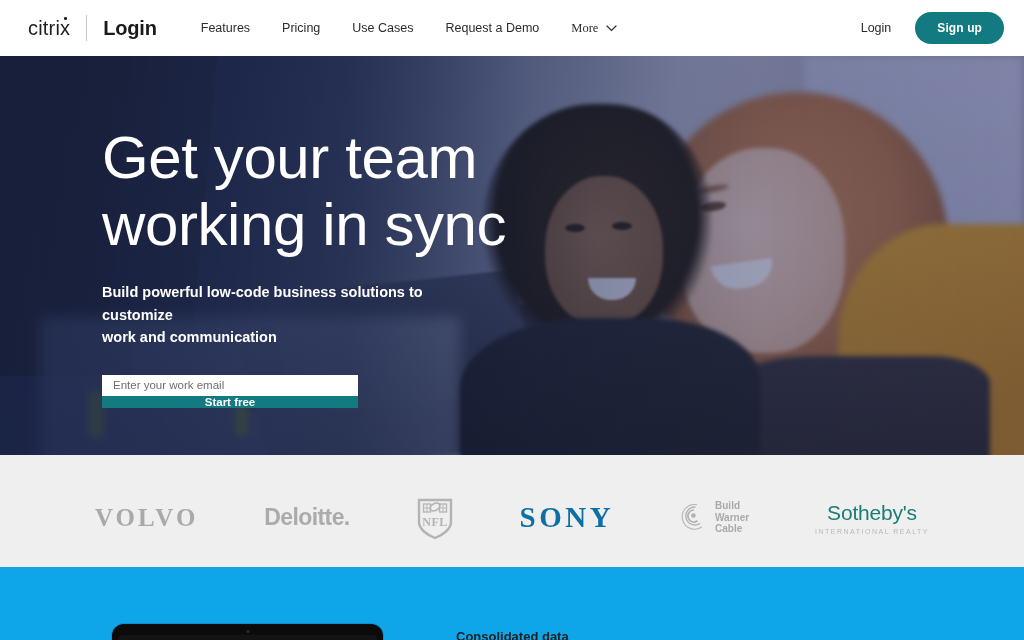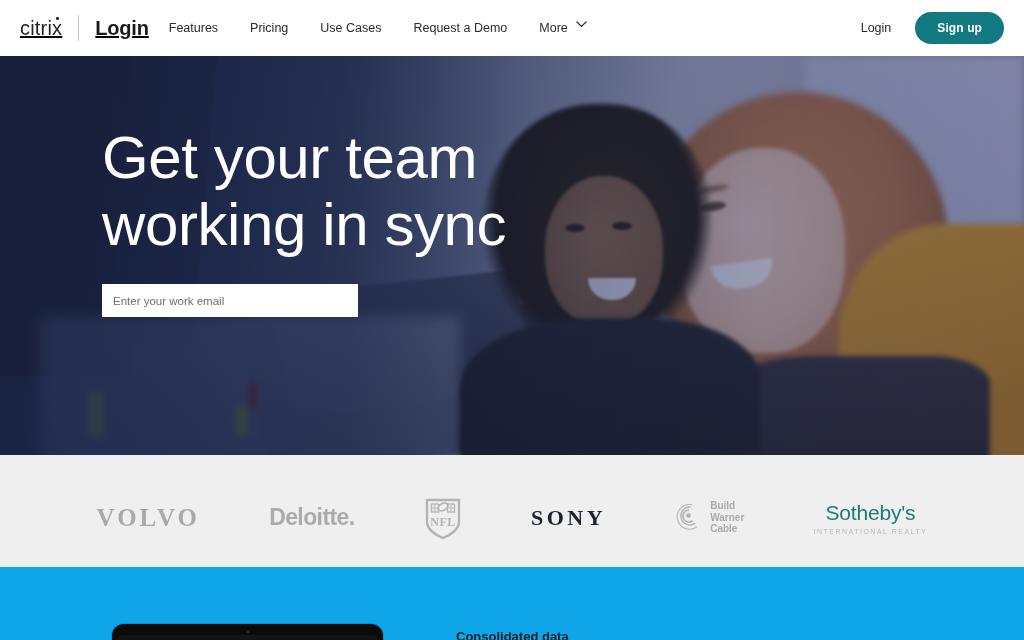--- a/index.html
+++ b/index.html
@@ -15,7 +15,7 @@
     position:absolute; top:0; left:0; width:1024px; height:56px;
     background:#ffffff; display:flex; align-items:center; z-index:20;
   }
-  .brand{ display:flex; align-items:center; margin-left:20px;text-decoration:underline; }
+  .brand{ display:flex; align-items:center; margin-left:28px; }
   .citrix-word{
     font-size:20px; font-weight:300; color:#1f1f1f;
     letter-spacing:0.2px; position:relative; line-height:1;

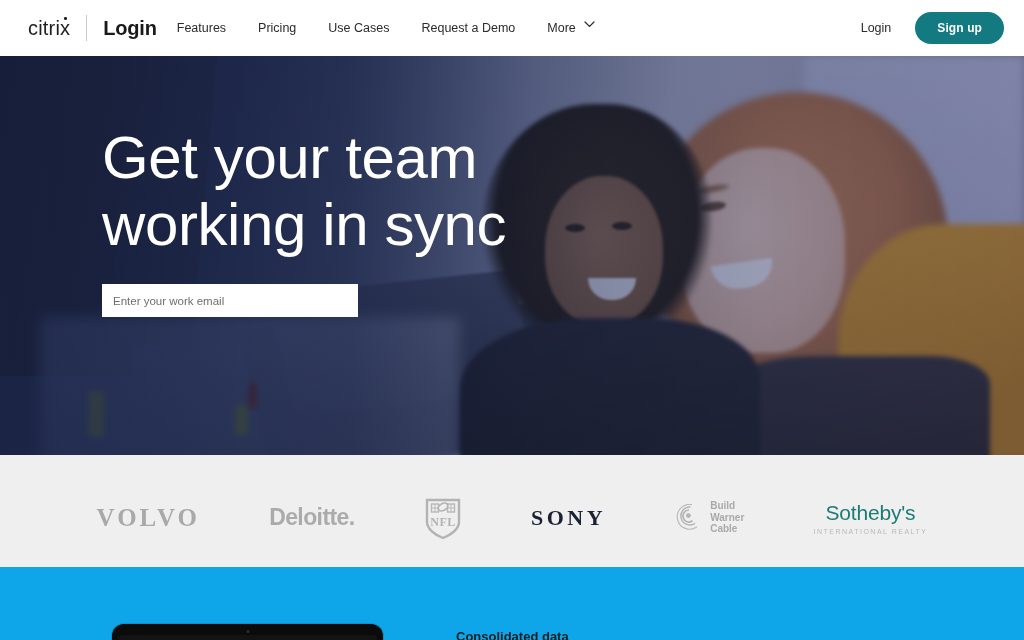--- a/index.html
+++ b/index.html
@@ -31,7 +31,7 @@
     font-size:20px; font-weight:700; color:#1a1a1a; letter-spacing:-0.2px; line-height:1;
   }
 
-  .nav-links{ display:flex; align-items:center; margin-left:20px; }
+  .nav-links{ display:flex; align-items:center; margin-left:44px; }
   .nav-link{
     font-size:12.5px; color:#2b2b2b; margin-right:32px;
     cursor:pointer; white-space:nowrap;

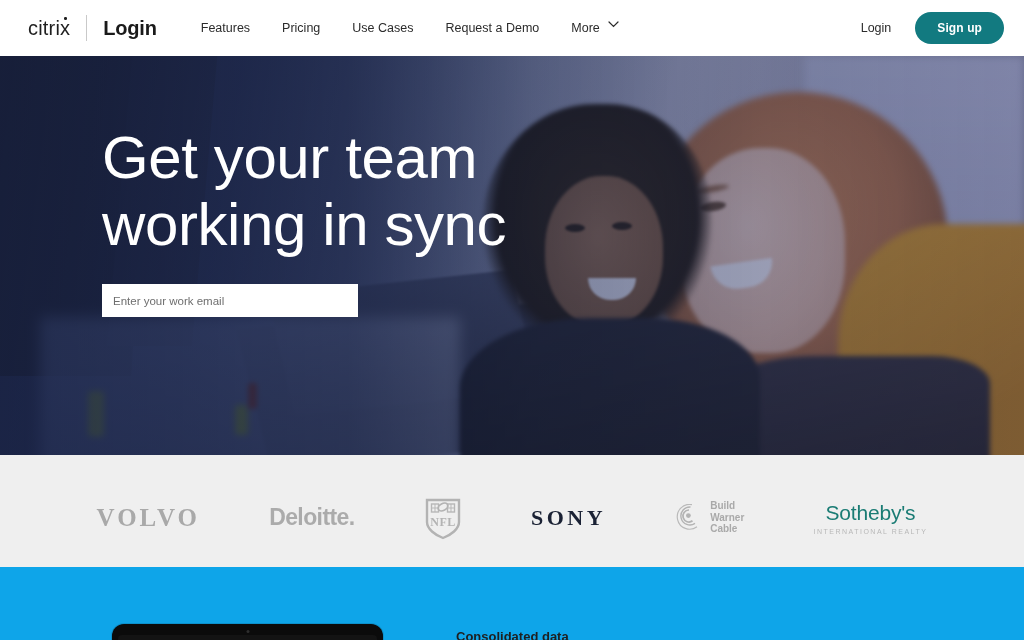--- a/index.html
+++ b/index.html
@@ -36,7 +36,7 @@
     font-size:12.5px; color:#2b2b2b; margin-right:32px;
     cursor:pointer; white-space:nowrap;
   }
-  .nav-more{ display:flex; align-items:flex-start; cursor:pointer; }
+  .nav-more{ display:flex; align-items:center; cursor:pointer;font-family:Liberation Serif, serif; }
   .nav-more .nav-link{ margin-right:8px; }
   .chev{ display:block; }
 

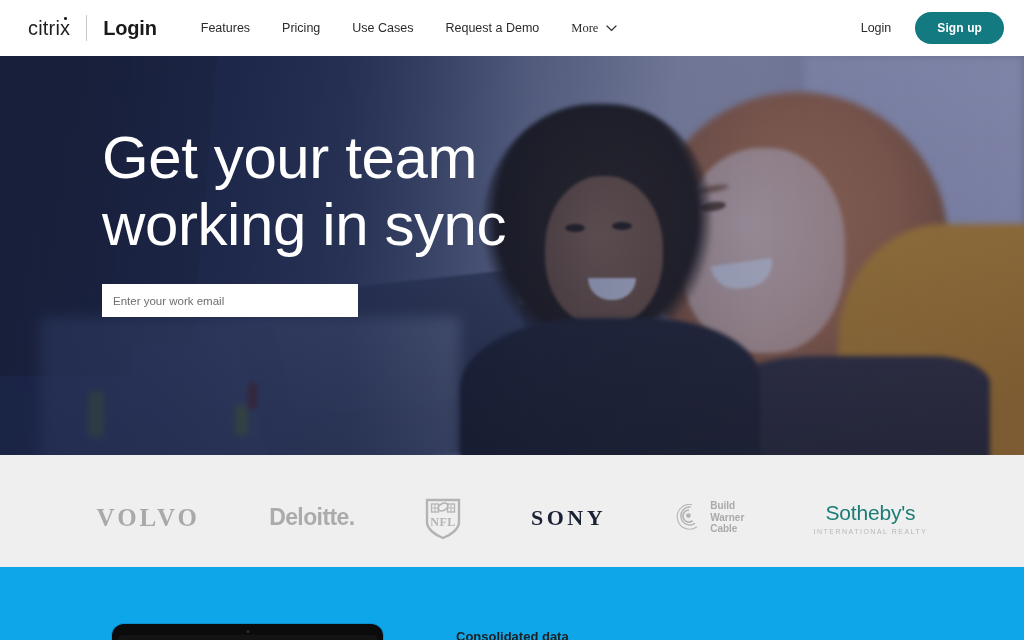--- a/index.html
+++ b/index.html
@@ -332,6 +332,8 @@
   <div class="hero-content">
     <h1 class="hero-title">Get your team
 working in sync</h1>
+    <p class="hero-sub">Build powerful low-code business solutions to customize
+work and communication</p>
 
     <form class="hero-form">
       <input class="email-input" type="text" placeholder="Enter your work email" style="">

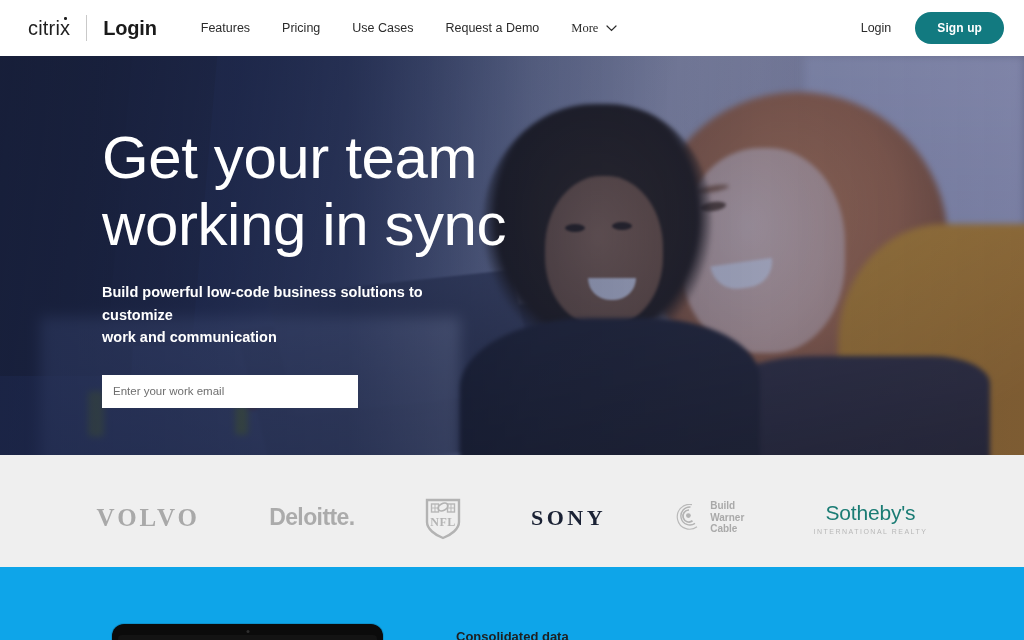--- a/index.html
+++ b/index.html
@@ -337,6 +337,7 @@
 
     <form class="hero-form">
       <input class="email-input" type="text" placeholder="Enter your work email" style="">
+      <button class="start-btn">Start free</button>
     </form>
   </div>
 </div>

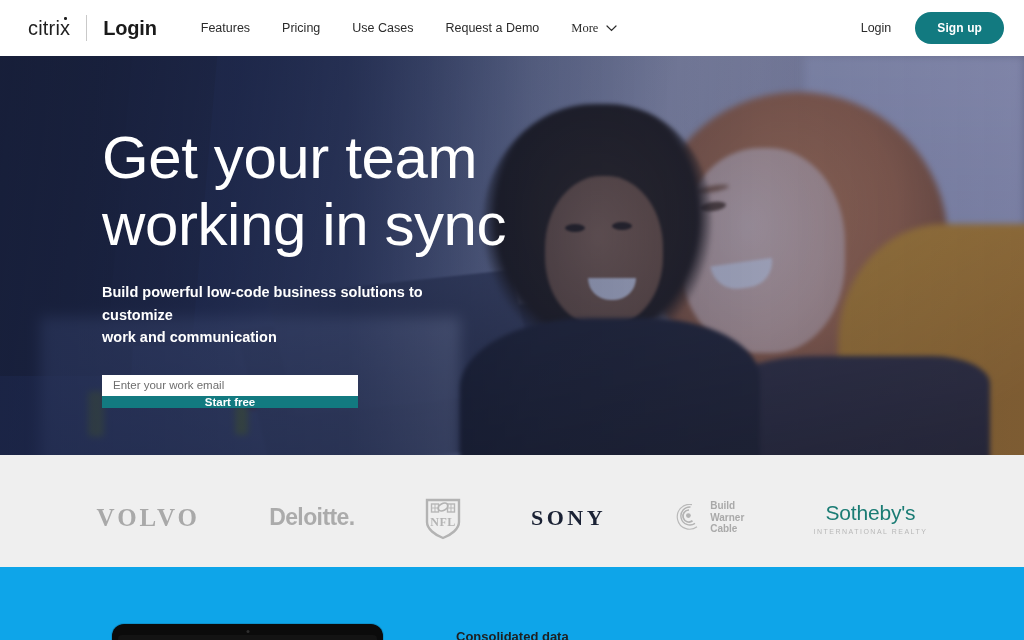--- a/index.html
+++ b/index.html
@@ -228,8 +228,8 @@
     font-size:23px; font-weight:700; color:#a8a8a8; letter-spacing:-0.6px;
   }
   .sony{
-    font-family:"Liberation Serif", serif; font-size:22px; font-weight:700;
-    letter-spacing:3.5px; color:#0f172a;
+    font-family:"Liberation Serif", serif; font-size:29px; font-weight:700;
+    letter-spacing:3.5px; color:#0369a1;
   }
   .twc{ display:flex; align-items:center; gap:5px; }
   .twc-text{

